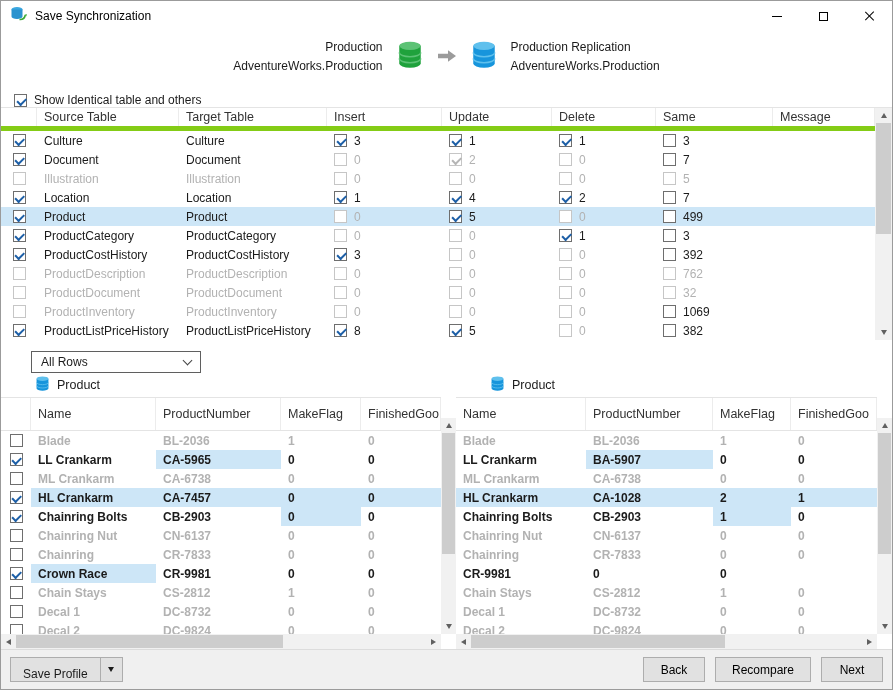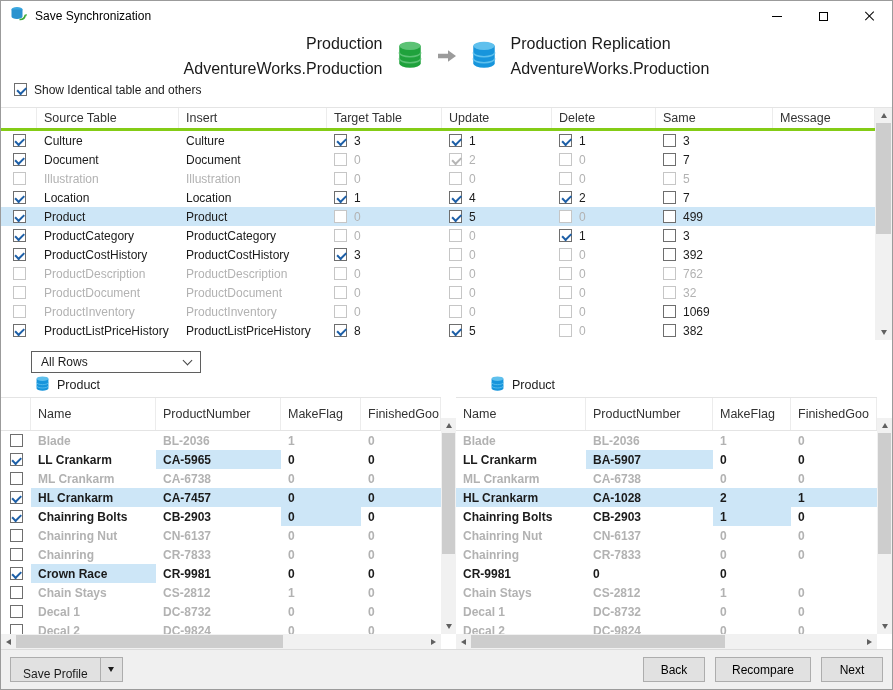--- a/index.html
+++ b/index.html
@@ -22,7 +22,7 @@
 
   
   .connect { height: 52px; flex: none; display: flex; align-items: center; justify-content: center; gap: 14px; }
-  .cinfo { line-height: 1.55; font-size: 16px; color: #1b1b1b; }
+  .cinfo { line-height: 1.55; font-size: 12px; color: #1b1b1b; }
   .cinfo.r { text-align: right; }
   .cinfo.l { text-align: left; }
 

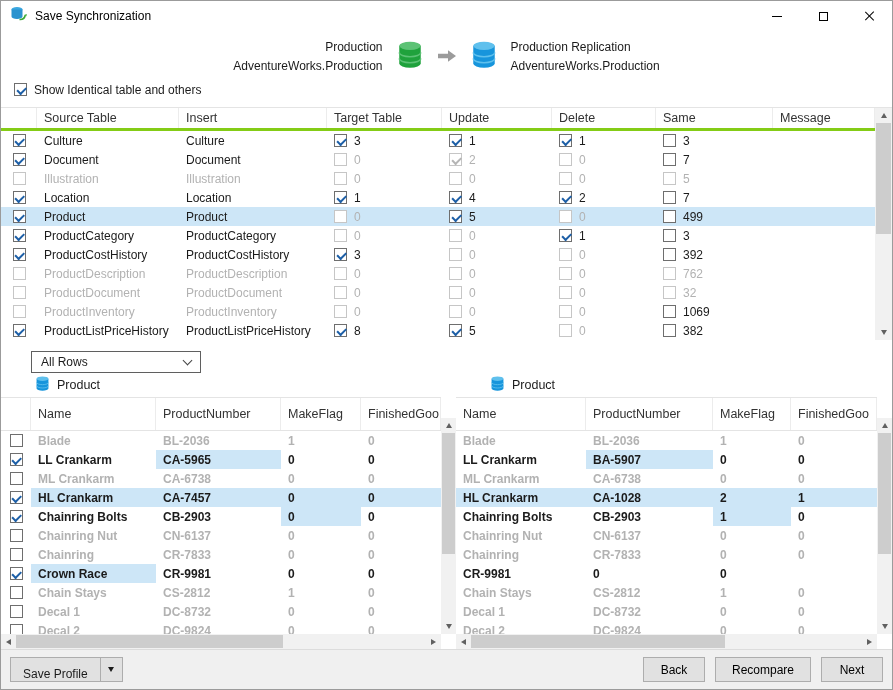--- a/index.html
+++ b/index.html
@@ -27,7 +27,7 @@
   .cinfo.l { text-align: left; }
 
   
-  .opts { height: 24px; flex: none; display: flex; align-items: flex-start; gap: 7px; padding-left: 13px; }
+  .opts { height: 24px; flex: none; display: flex; align-items: flex-end; gap: 7px; padding-left: 13px; }
 
   
   .cb { width: 13px; height: 13px; border: 1px solid #6e6e6e; background: #fff; position: relative; display: inline-block; flex: none; }

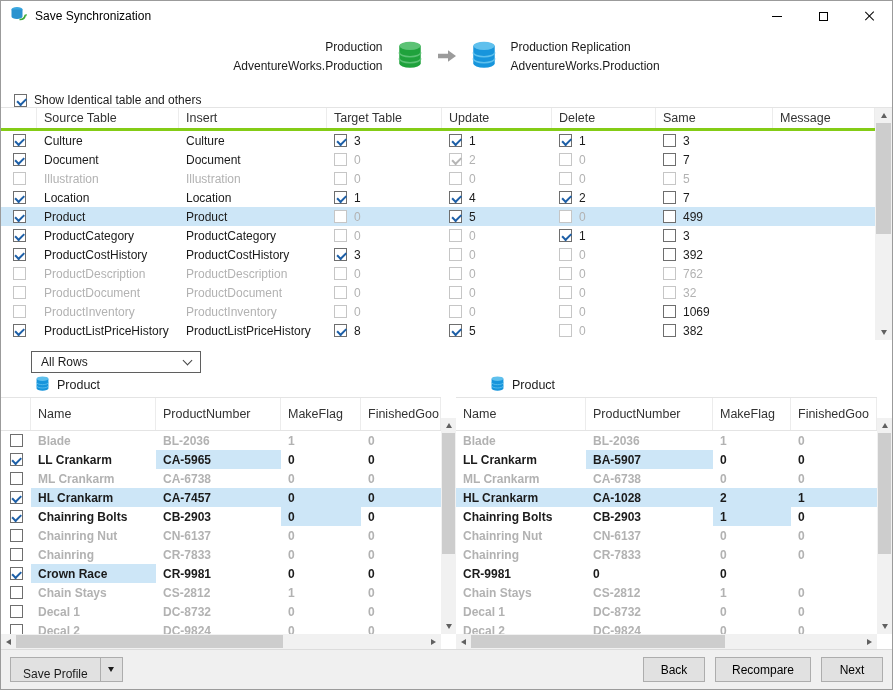--- a/index.html
+++ b/index.html
@@ -39,7 +39,7 @@
   
   .syncgrid { height: 233px; flex: none; position: relative; border-top: 1px solid #e4e4e4; }
   .sync-cols { display: grid; grid-template-columns: 36px 142px 148px 115px 110px 104px 117px 1fr; }
-  .ghead { height: 23px; border-bottom: 3px solid #84cc16; margin-right: 17px; }
+  .ghead { height: 23px; border-bottom: 5px solid #84cc16; margin-right: 17px; }
   .hcell { display: flex; align-items: center; padding-left: 7px; color: #333; font-size: 12.5px;
            border-right: 1px solid #ececec; white-space: nowrap; overflow: hidden; }
   .gbody { height: 209px; margin-right: 17px; overflow: hidden; }

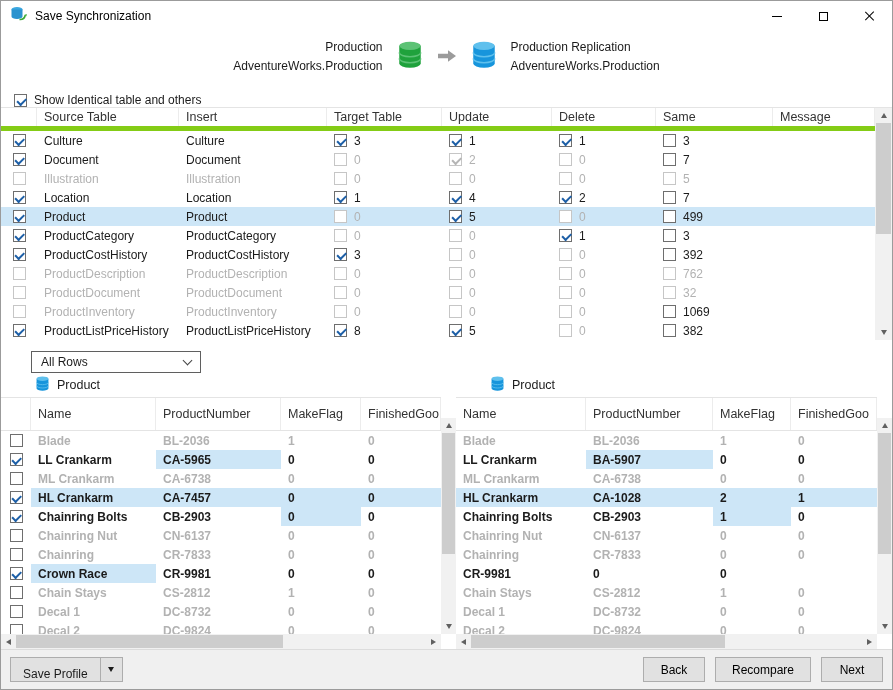--- a/index.html
+++ b/index.html
@@ -176,8 +176,8 @@
     <div class="ghead sync-cols">
       <div class="hcell"></div>
       <div class="hcell">Source Table</div>
+      <div class="hcell">Target Table</div>
       <div class="hcell">Insert</div>
-      <div class="hcell">Target Table</div>
       <div class="hcell">Update</div>
       <div class="hcell">Delete</div>
       <div class="hcell">Same</div>

